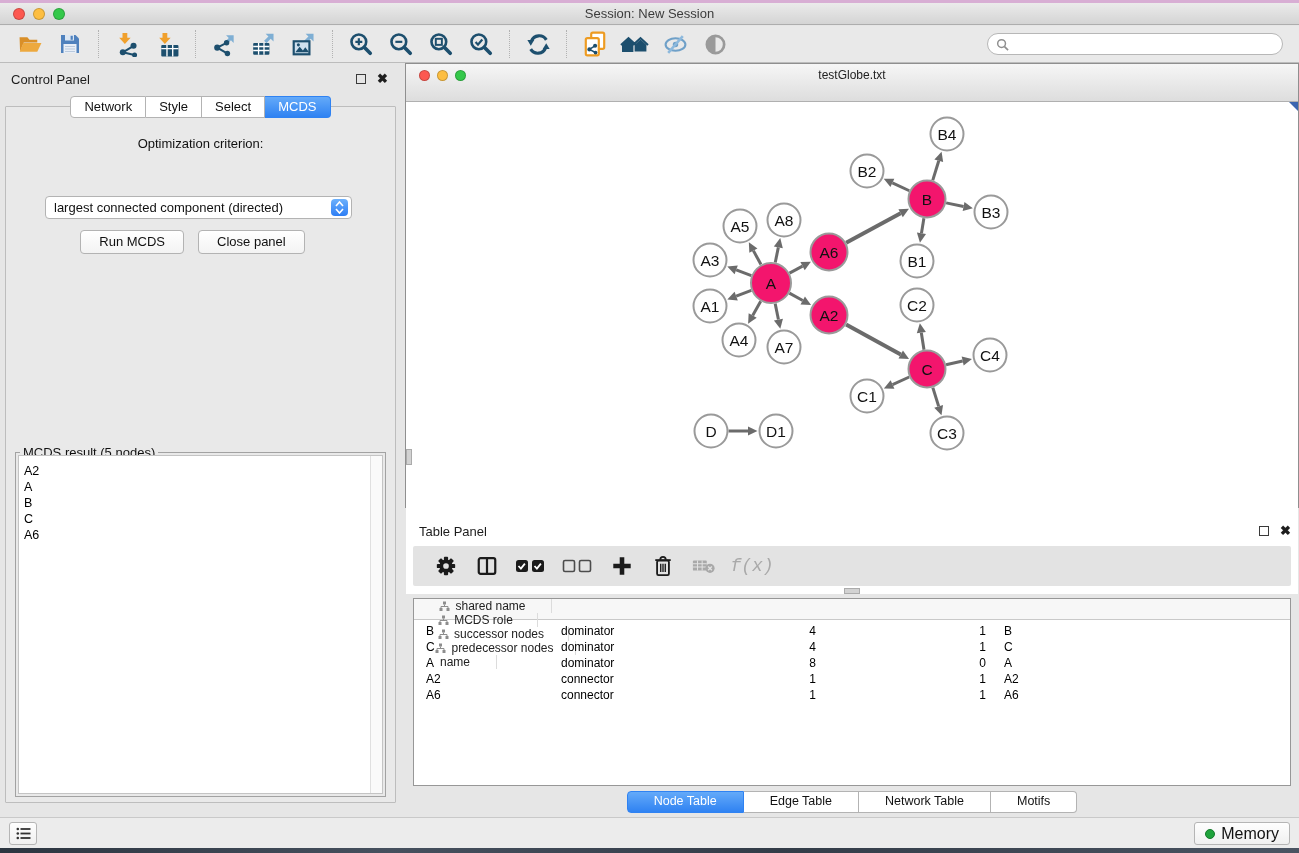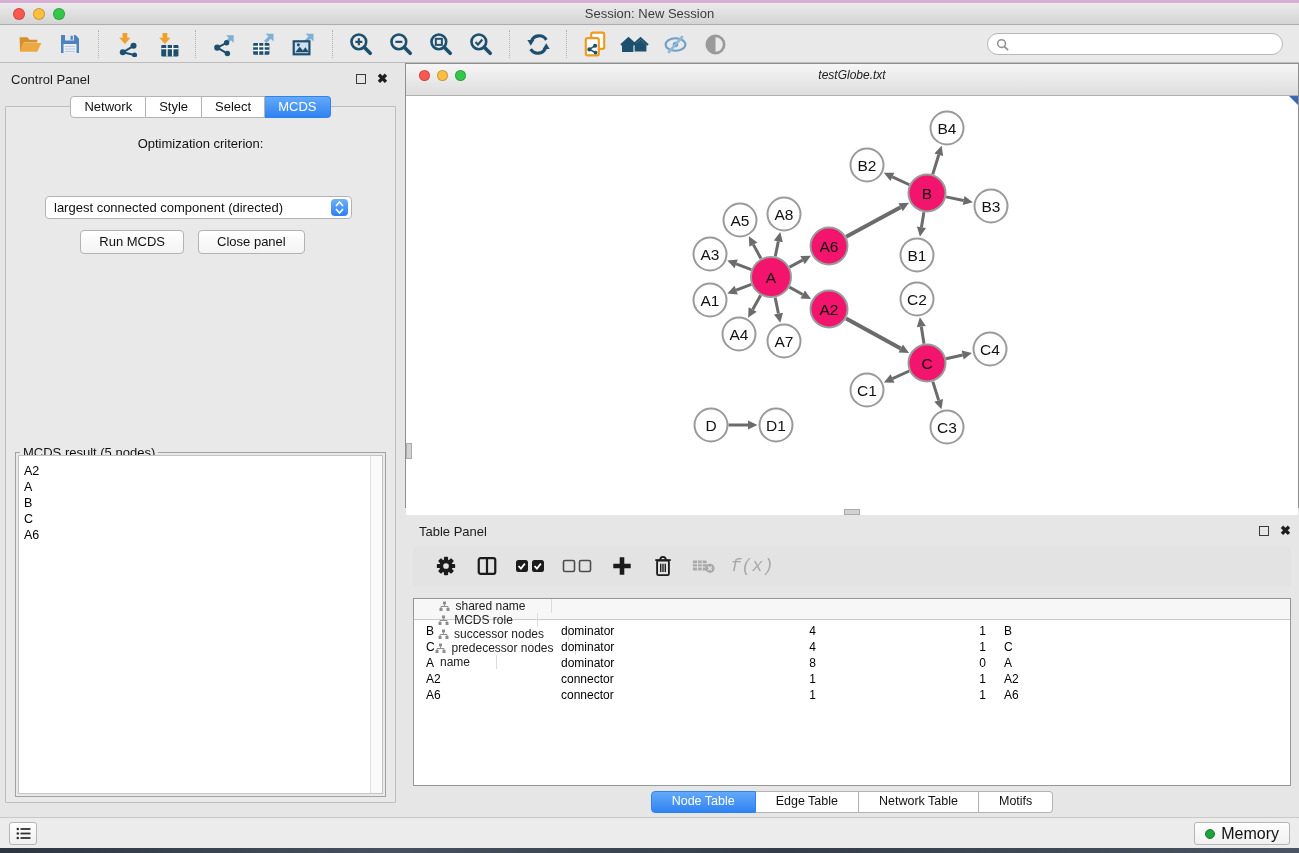--- a/index.html
+++ b/index.html
@@ -58,7 +58,7 @@
   
   .net-window { position:absolute; left:405px; top:63px; width:894px; height:445px;
     border:1px solid #8f8f8f; background:#fff; }
-  .net-titlebar { height:32px; background:linear-gradient(#f6f6f6,#dddddd); border-bottom:1px solid #b0b0b0; position:relative;font-style:italic; }
+  .net-titlebar { height:38px; background:linear-gradient(#f6f6f6,#dddddd); border-bottom:1px solid #b0b0b0; position:relative; }
   .net-titlebar .title { text-align:center; line-height:23px; font-size:12px; color:#222; }
   .net-lights { position:absolute; left:13px; top:6px; display:flex; gap:7px; }
   .net-lights .light { width:11px; height:11px; }

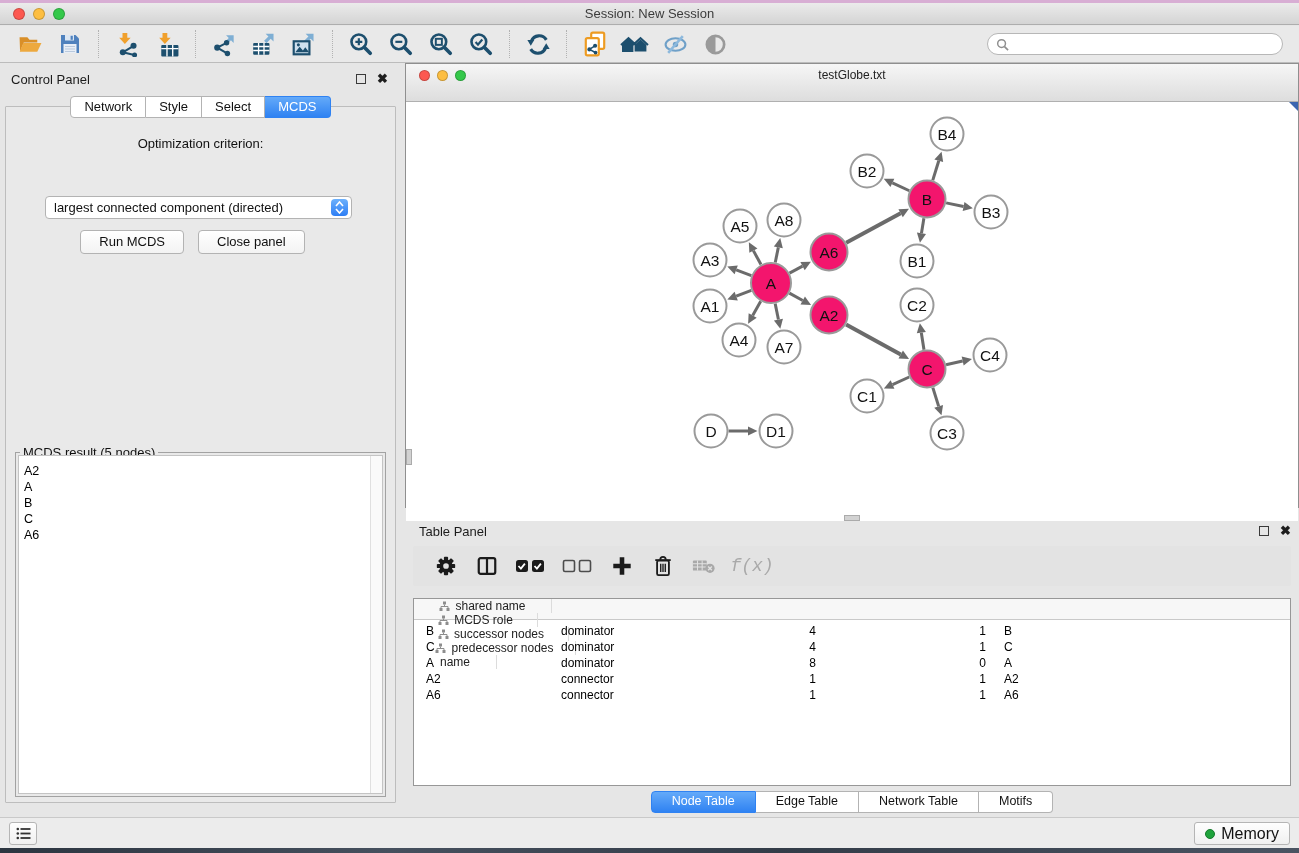--- a/index.html
+++ b/index.html
@@ -62,7 +62,7 @@
   .net-titlebar .title { text-align:center; line-height:23px; font-size:12px; color:#222; }
   .net-lights { position:absolute; left:13px; top:6px; display:flex; gap:7px; }
   .net-lights .light { width:11px; height:11px; }
-  .net-canvas { position:relative; width:100%; height:419px; background:#fff; overflow:hidden; }
+  .net-canvas { position:relative; width:100%; height:492px; background:#fff; overflow:hidden; }
   .corner-tri { position:absolute; top:0; right:0; width:0; height:0;
     border-left:9px solid transparent; border-top:9px solid #3c66b0; }
   .vthumb { position:absolute; left:0; top:347px; width:6px; height:16px; background:#d2d2d2; border:1px solid #ababab; }

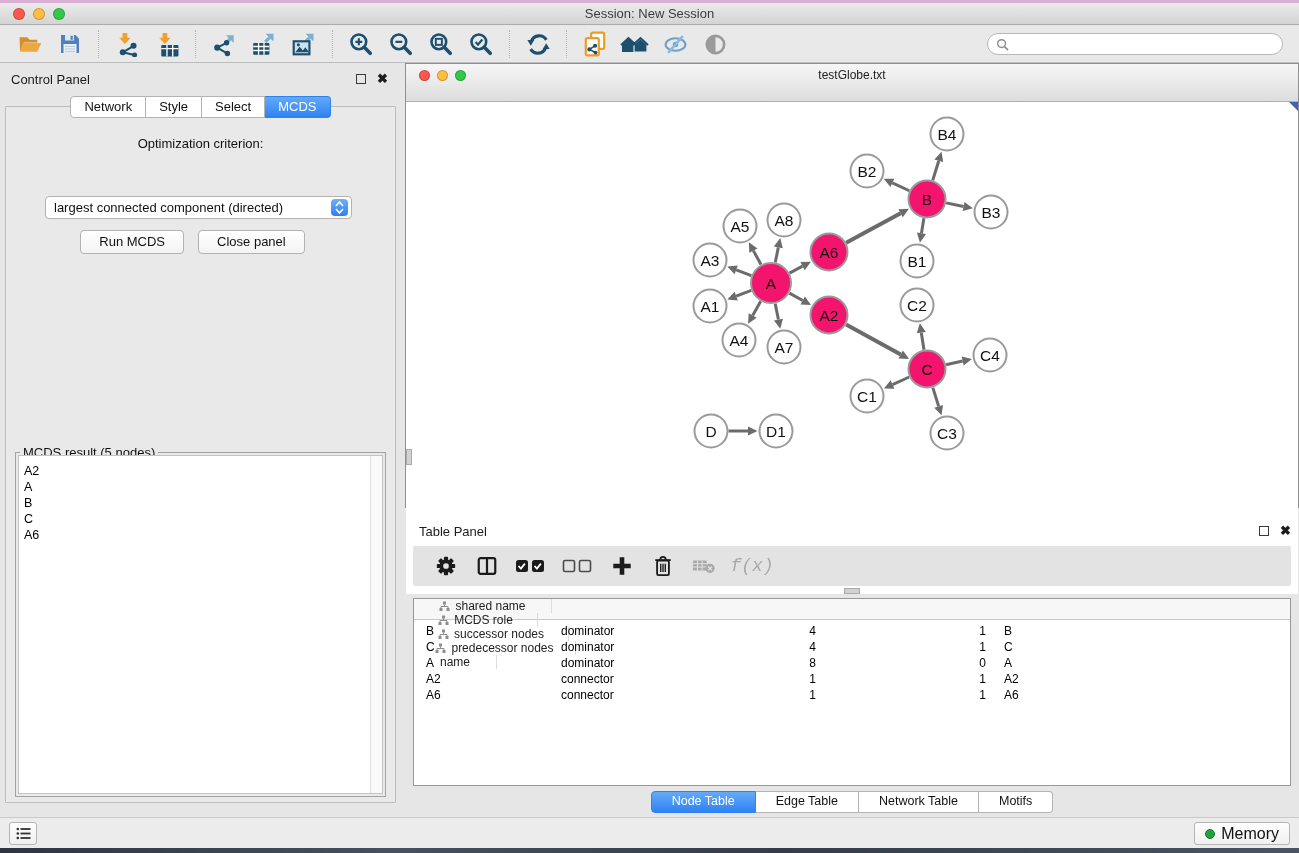--- a/index.html
+++ b/index.html
@@ -88,7 +88,7 @@
   .td.col4{padding-left:11px;}
   .tbody { padding-top:3px; }
   .tp-tabs { position:absolute; bottom:4px; left:0; right:0; display:flex; justify-content:center; }
-  .tp-tabs .tab { font-size:12.5px; padding:2px 20px 3px; }
+  .tp-tabs .tab { font-size:12.5px; padding:2px 26px 3px; }
 
   
   .status-bar { position:absolute; left:0; right:0; top:817px; height:31px; background:#ececec; border-top:1px solid #c9c9c9; }

